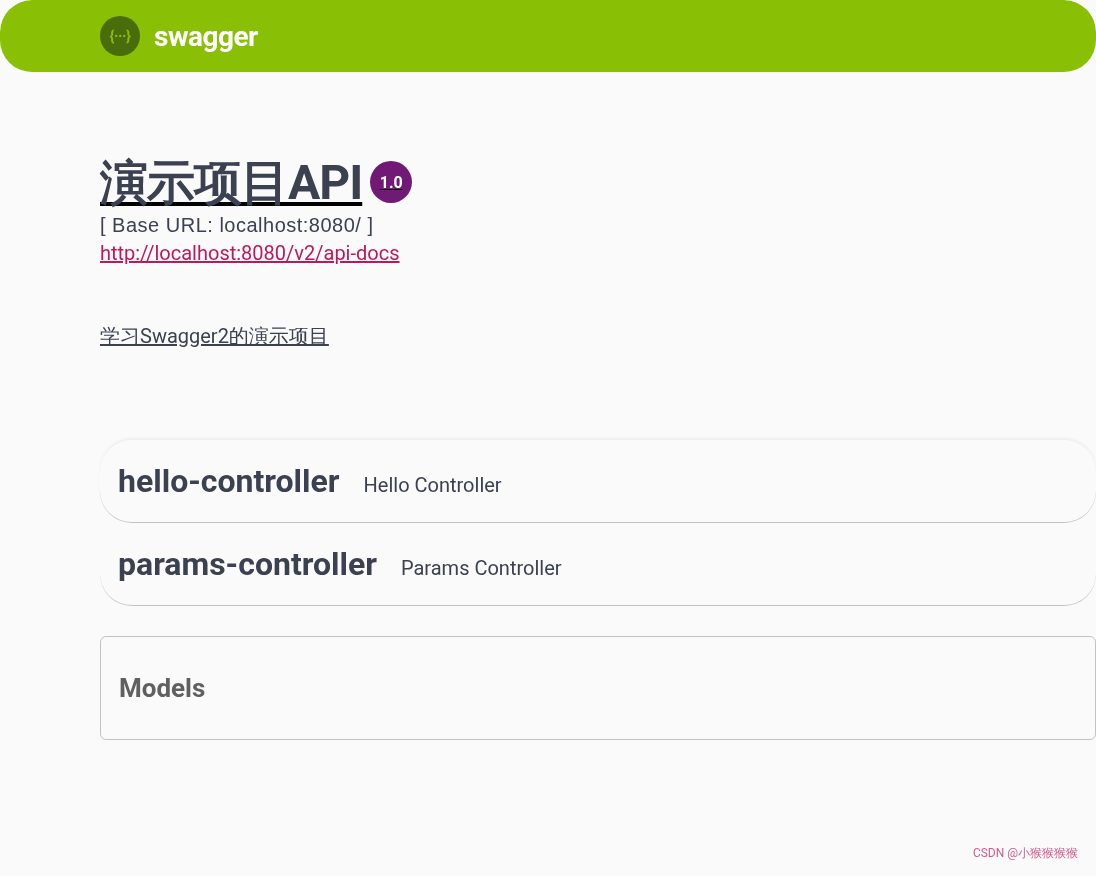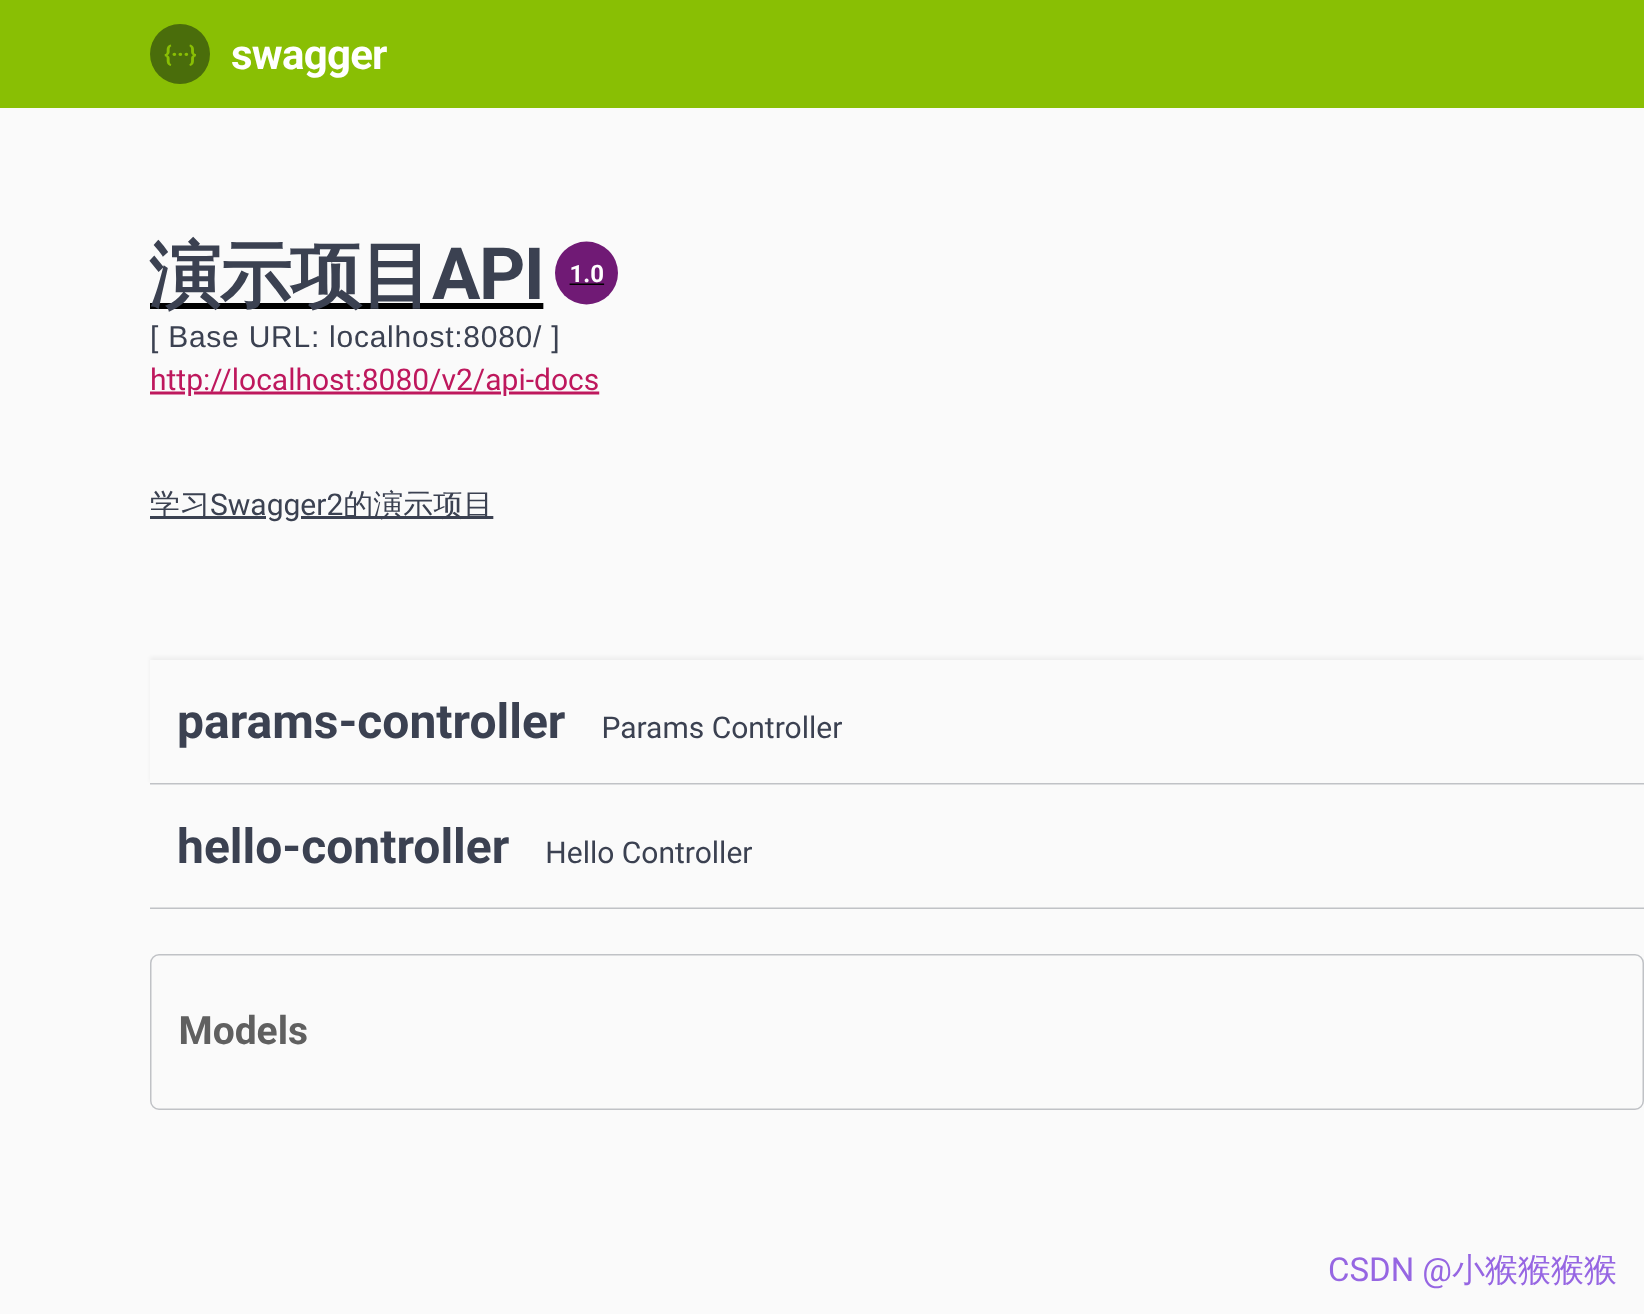--- a/index.html
+++ b/index.html
@@ -6,6 +6,7 @@
       margin: 0;
       padding: 0;
       box-sizing: border-box;
+      border-radius: 32px;
     }
     body {
       font-family: -apple-system, BlinkMacSystemFont, "Segoe UI", Roboto, "Helvetica Neue", Arial, sans-serif;

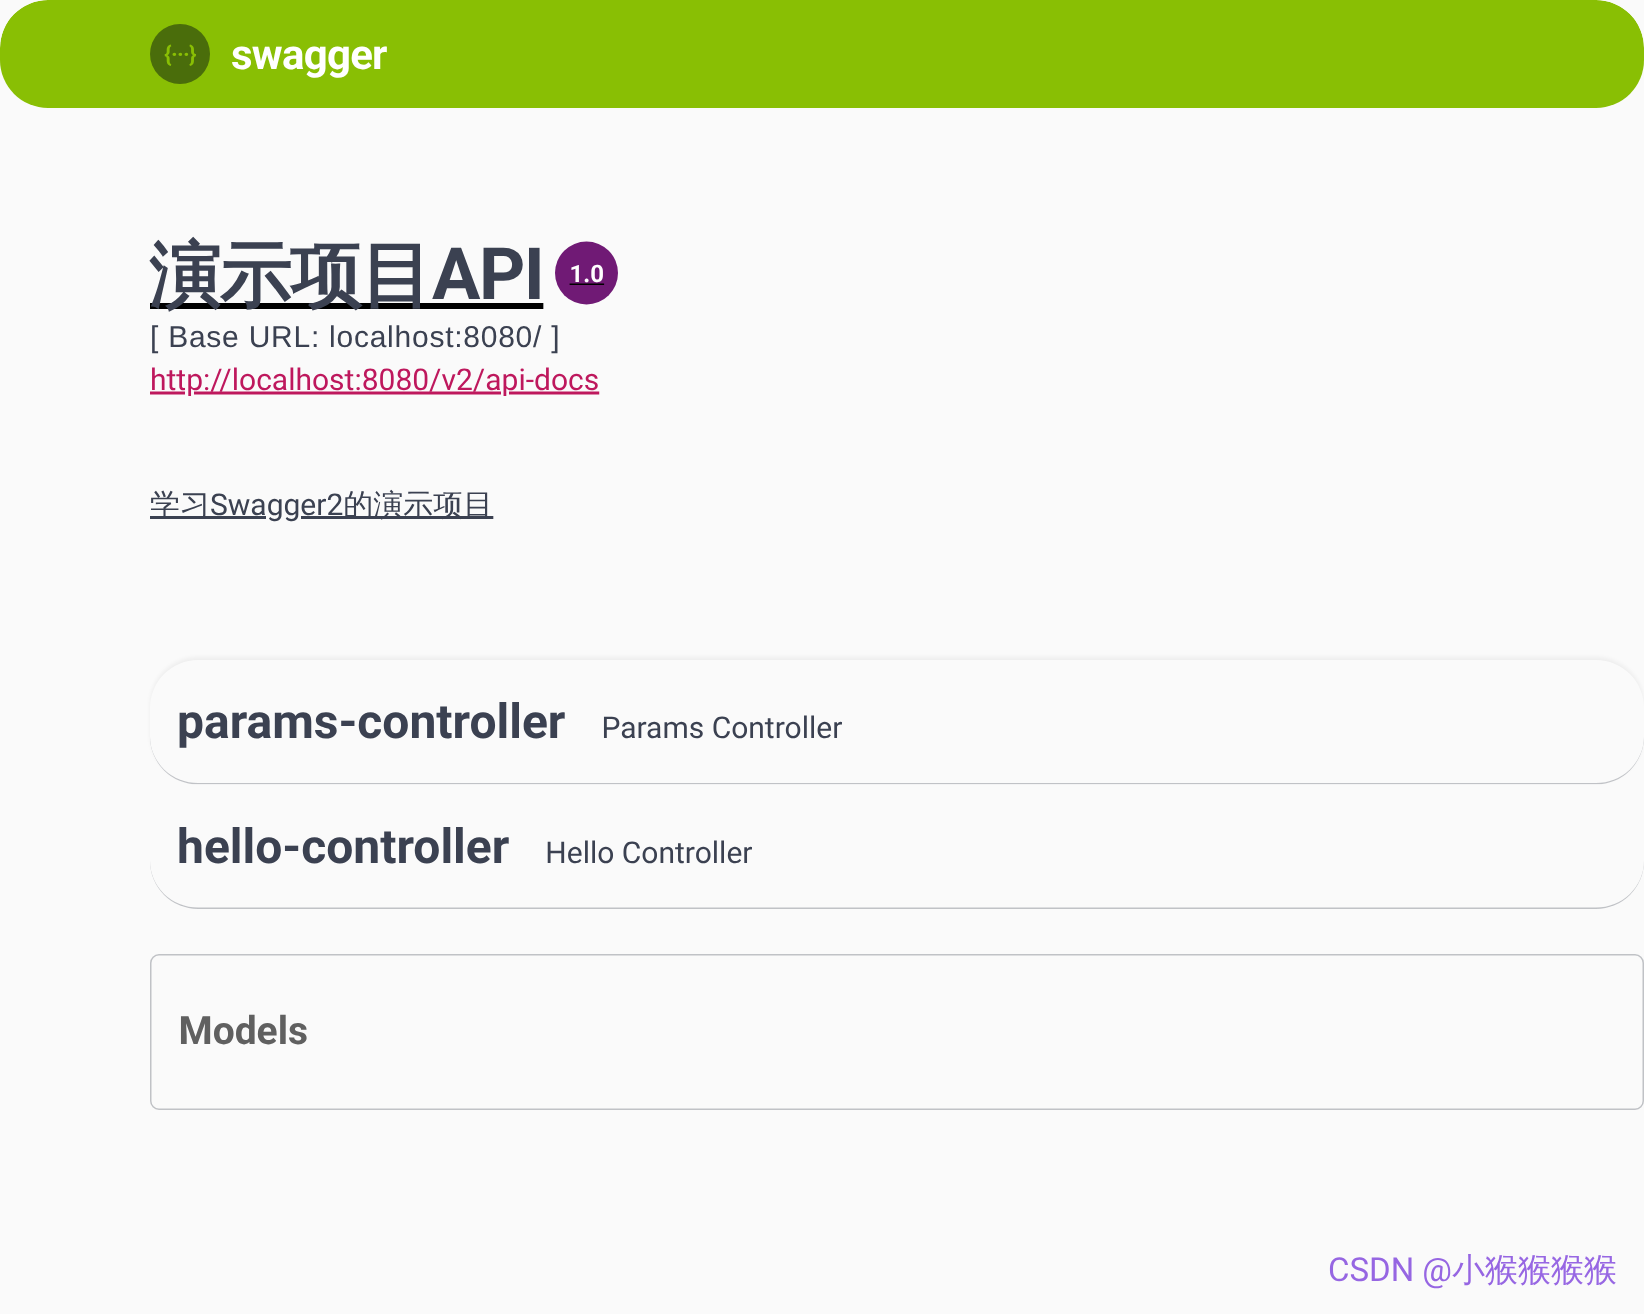--- a/index.html
+++ b/index.html
@@ -168,12 +168,12 @@
 
   <div class="tag-section">
     <div class="tag-item">
+      <span class="tag-name">hello-controller</span>
+      <span class="tag-desc">Hello Controller</span>
+    </div>
+    <div class="tag-item">
       <span class="tag-name">params-controller</span>
       <span class="tag-desc">Params Controller</span>
-    </div>
-    <div class="tag-item">
-      <span class="tag-name">hello-controller</span>
-      <span class="tag-desc">Hello Controller</span>
     </div>
   </div>
 

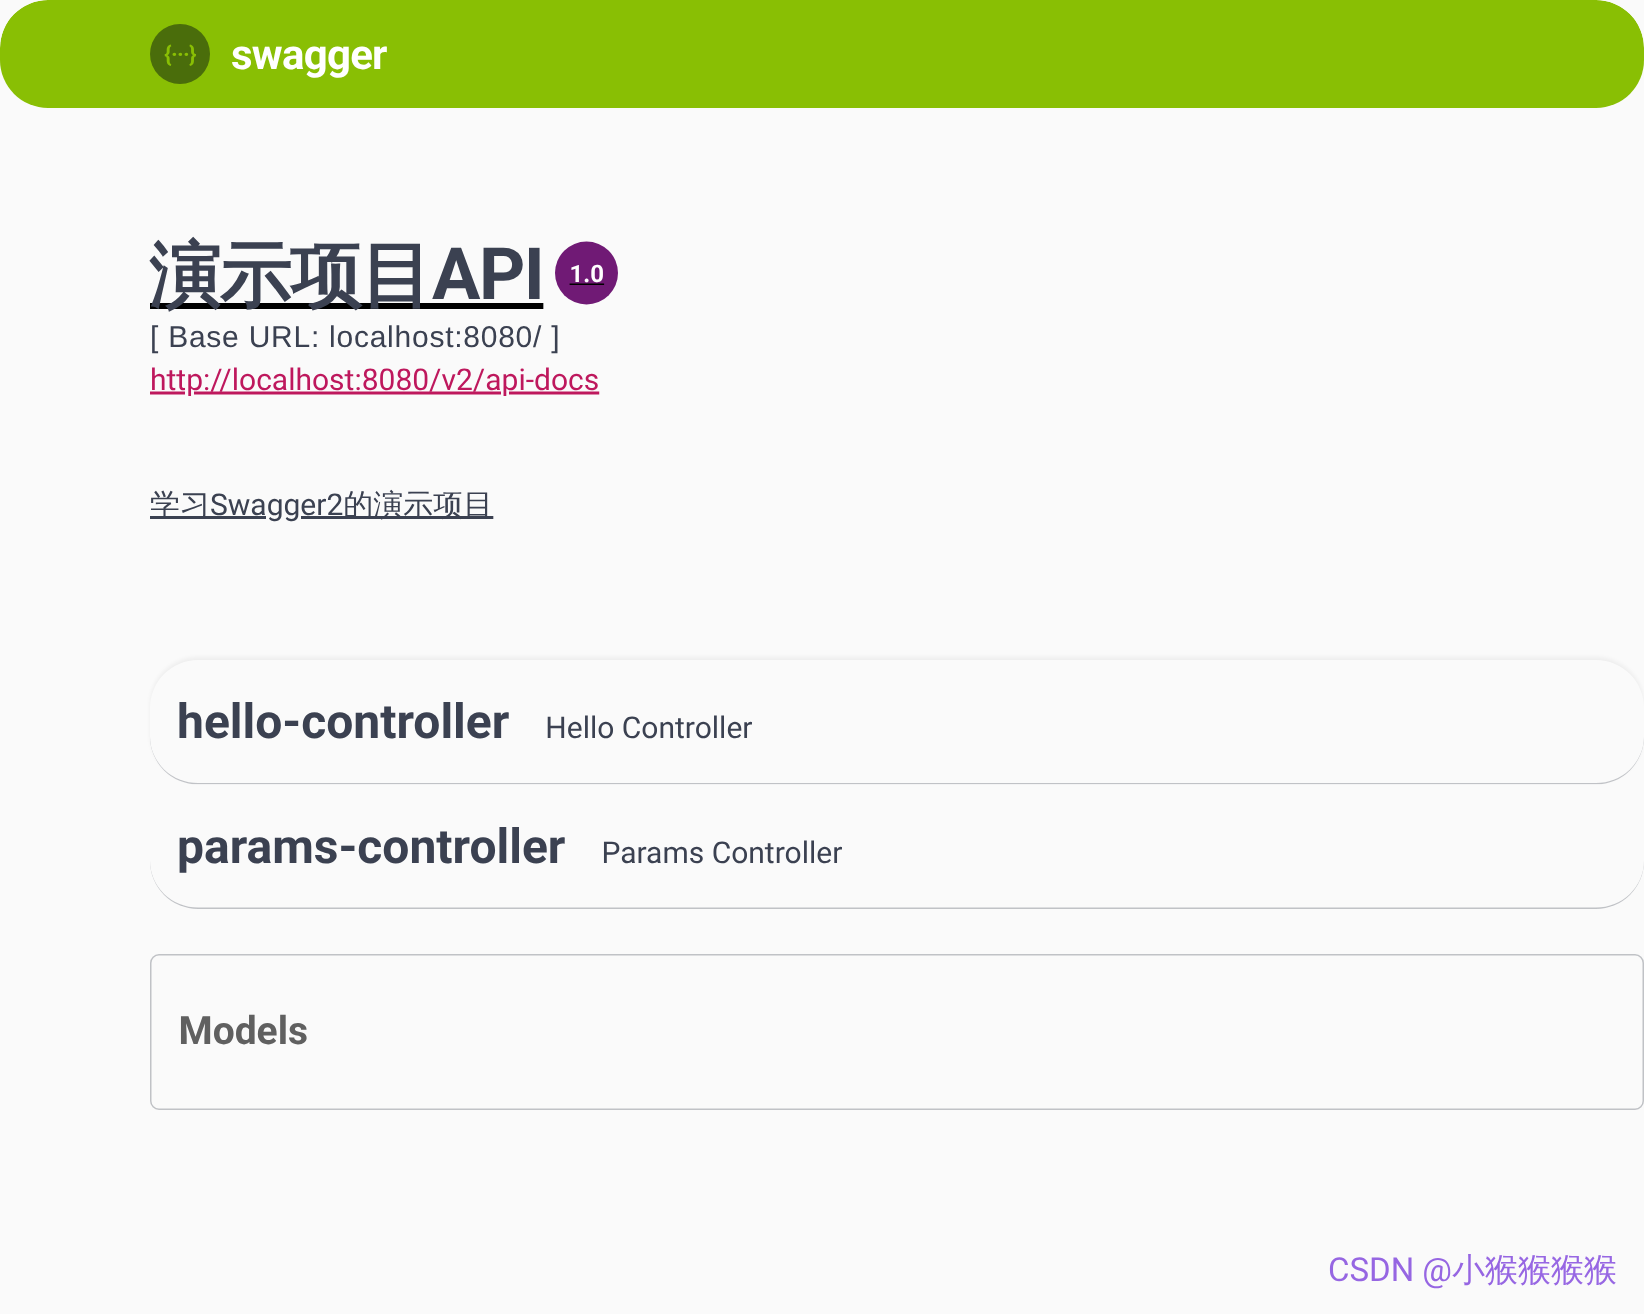--- a/index.html
+++ b/index.html
@@ -139,8 +139,8 @@
       position: absolute;
       bottom: 14px;
       right: 18px;
-      color: #6d28d9;
-      font-size: 22px;
+      color: #be185d;
+      font-size: 12px;
       opacity: 0.7;
     }
   </style>

